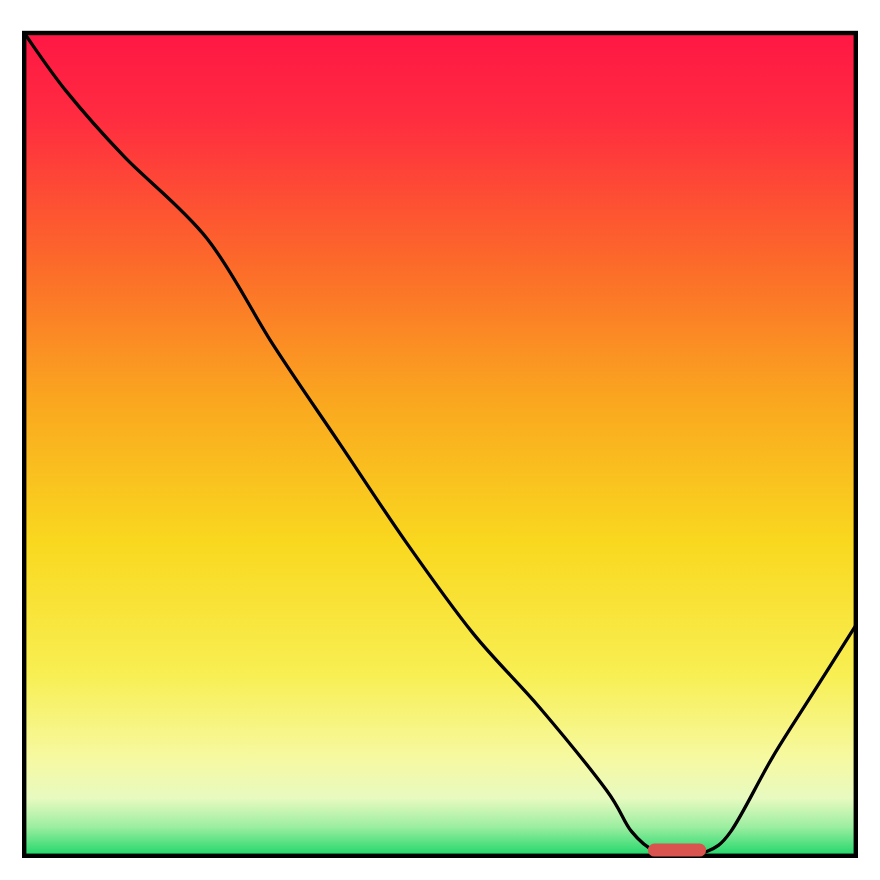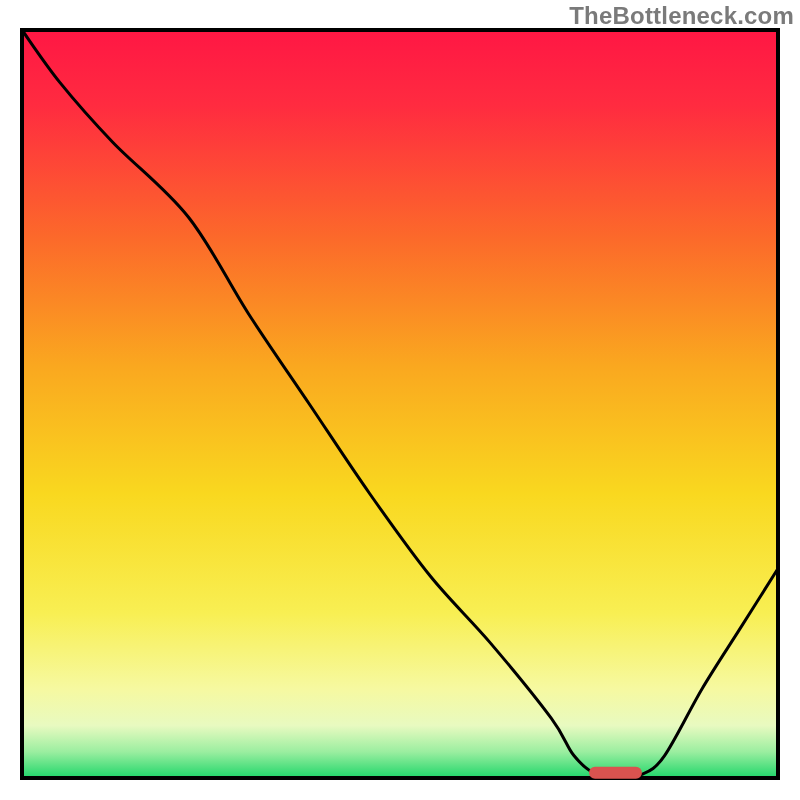--- a/index.html
+++ b/index.html
@@ -36,7 +36,6 @@
 <body>
 
 <div class="container">
-  <div class="watermark">TheBottleneck.com</div>
   <svg class="plot" width="800" height="800">
     <defs>
       <linearGradient id="bgGrad" x1="0" y1="0" x2="0" y2="1">

